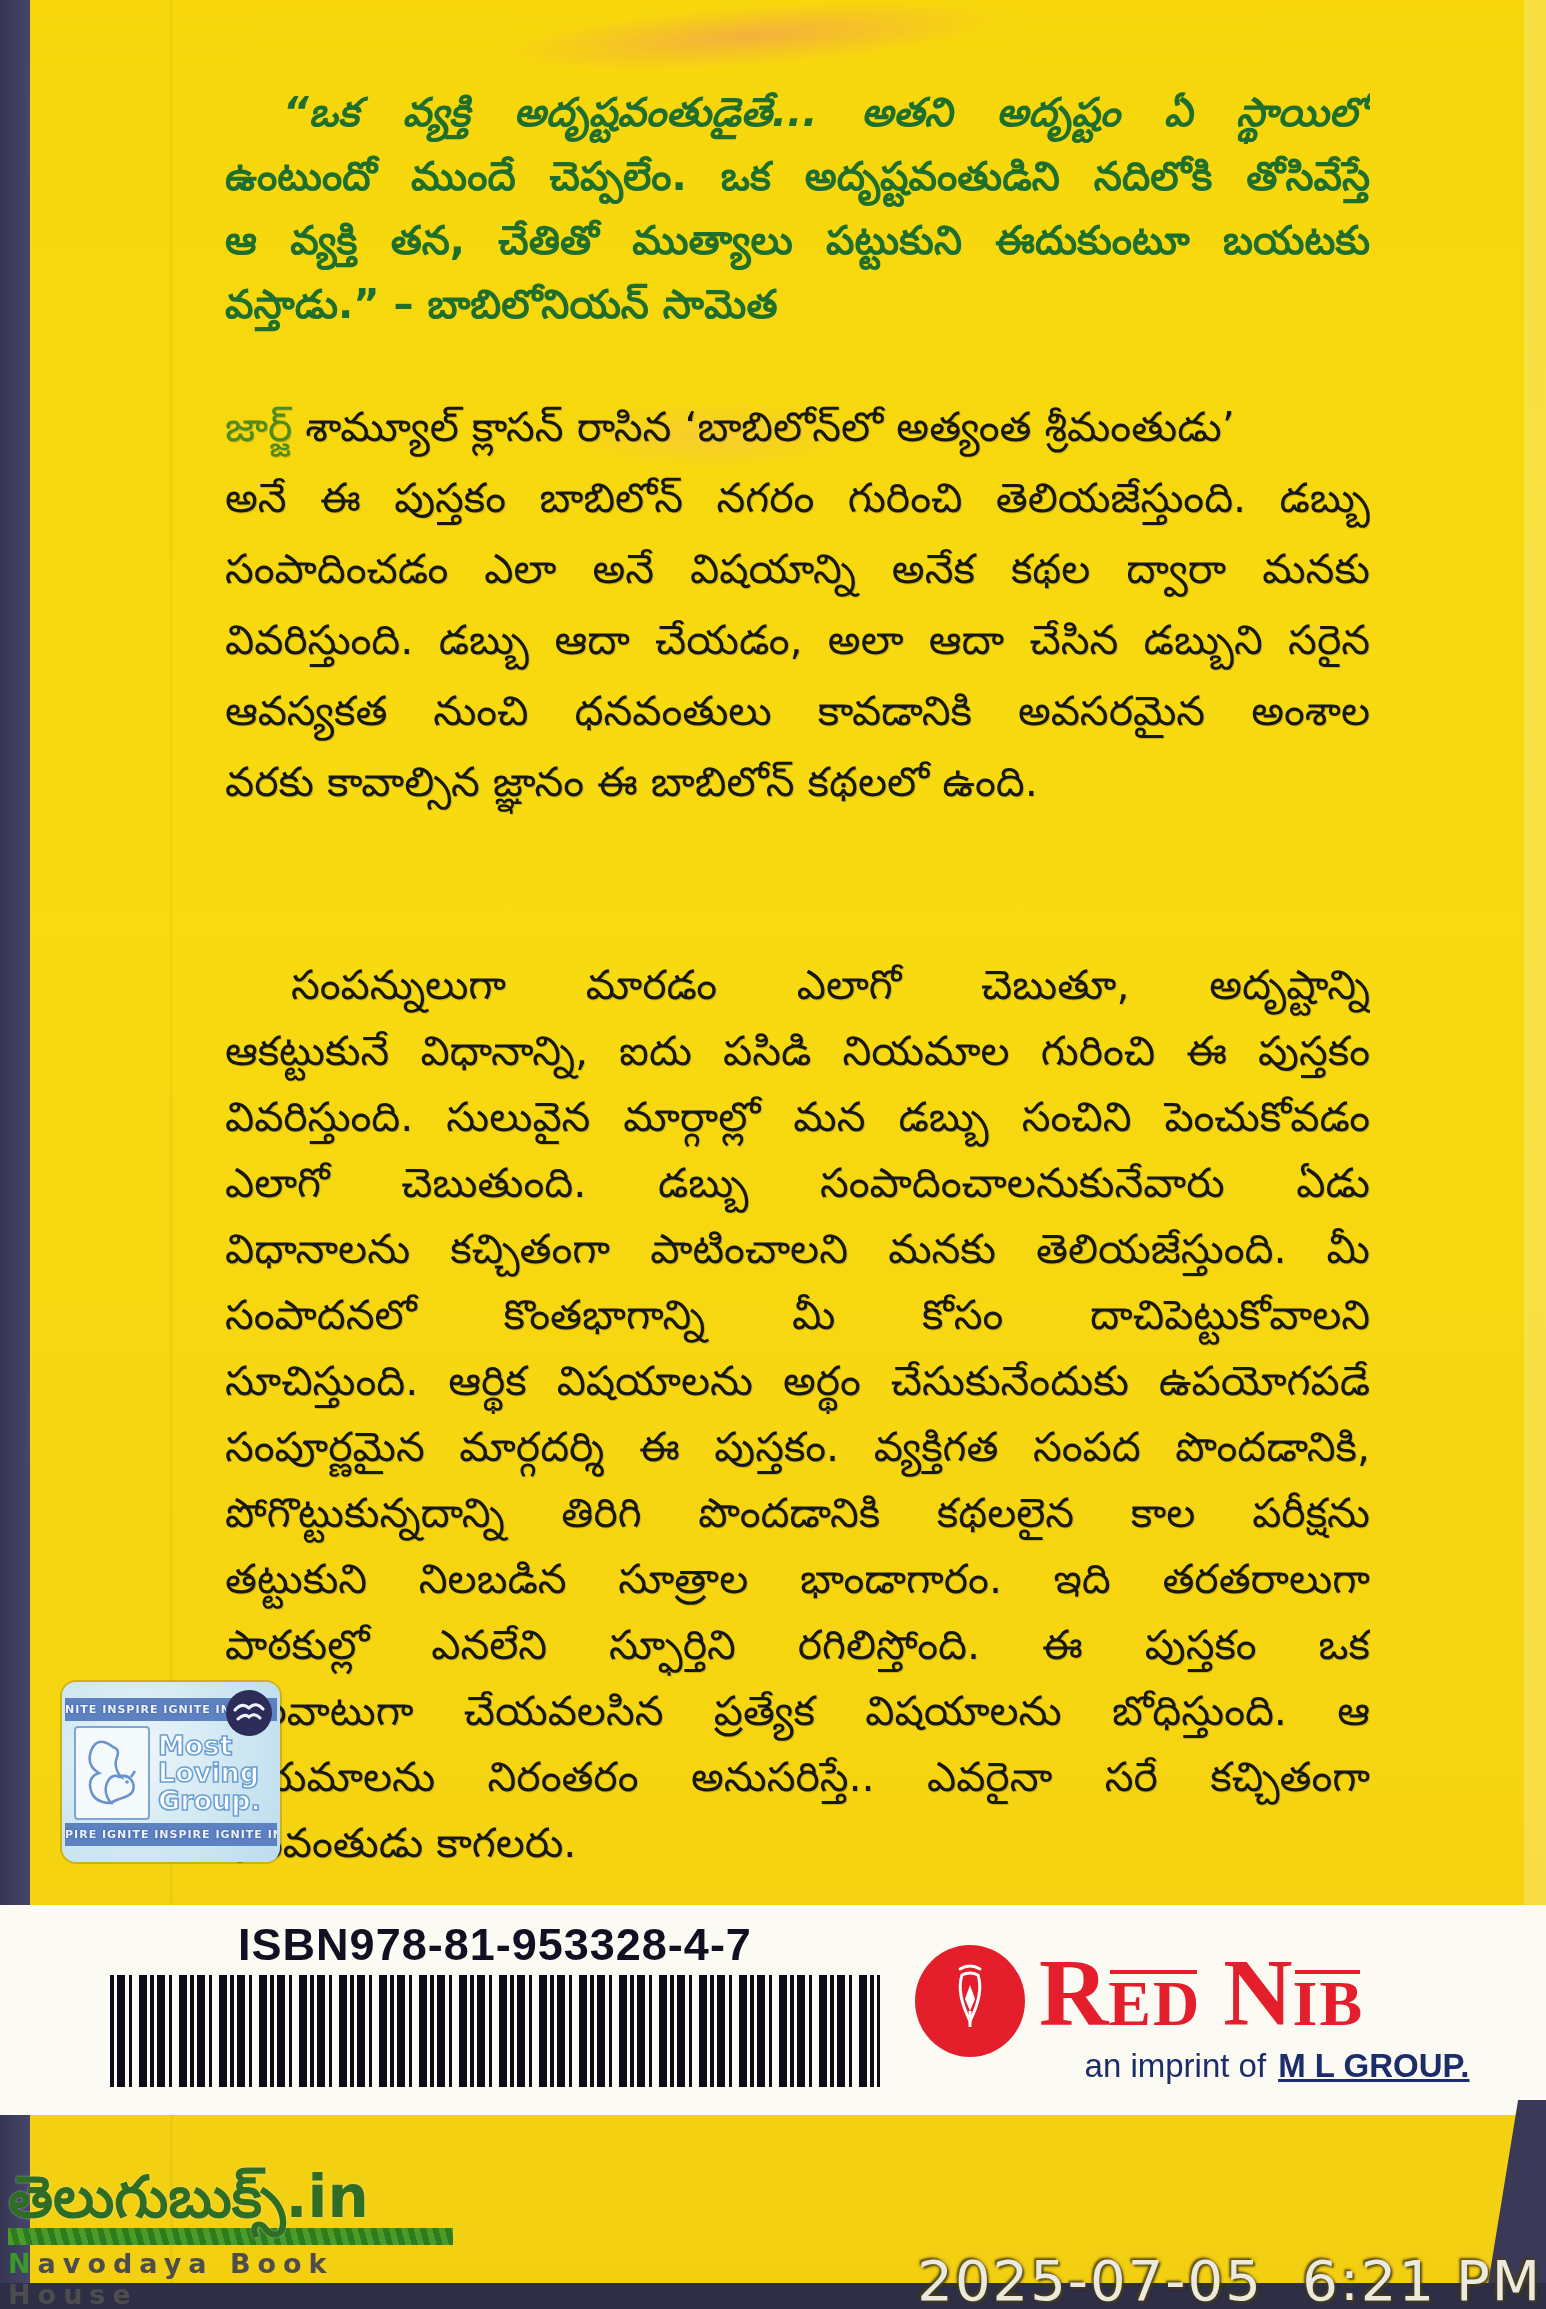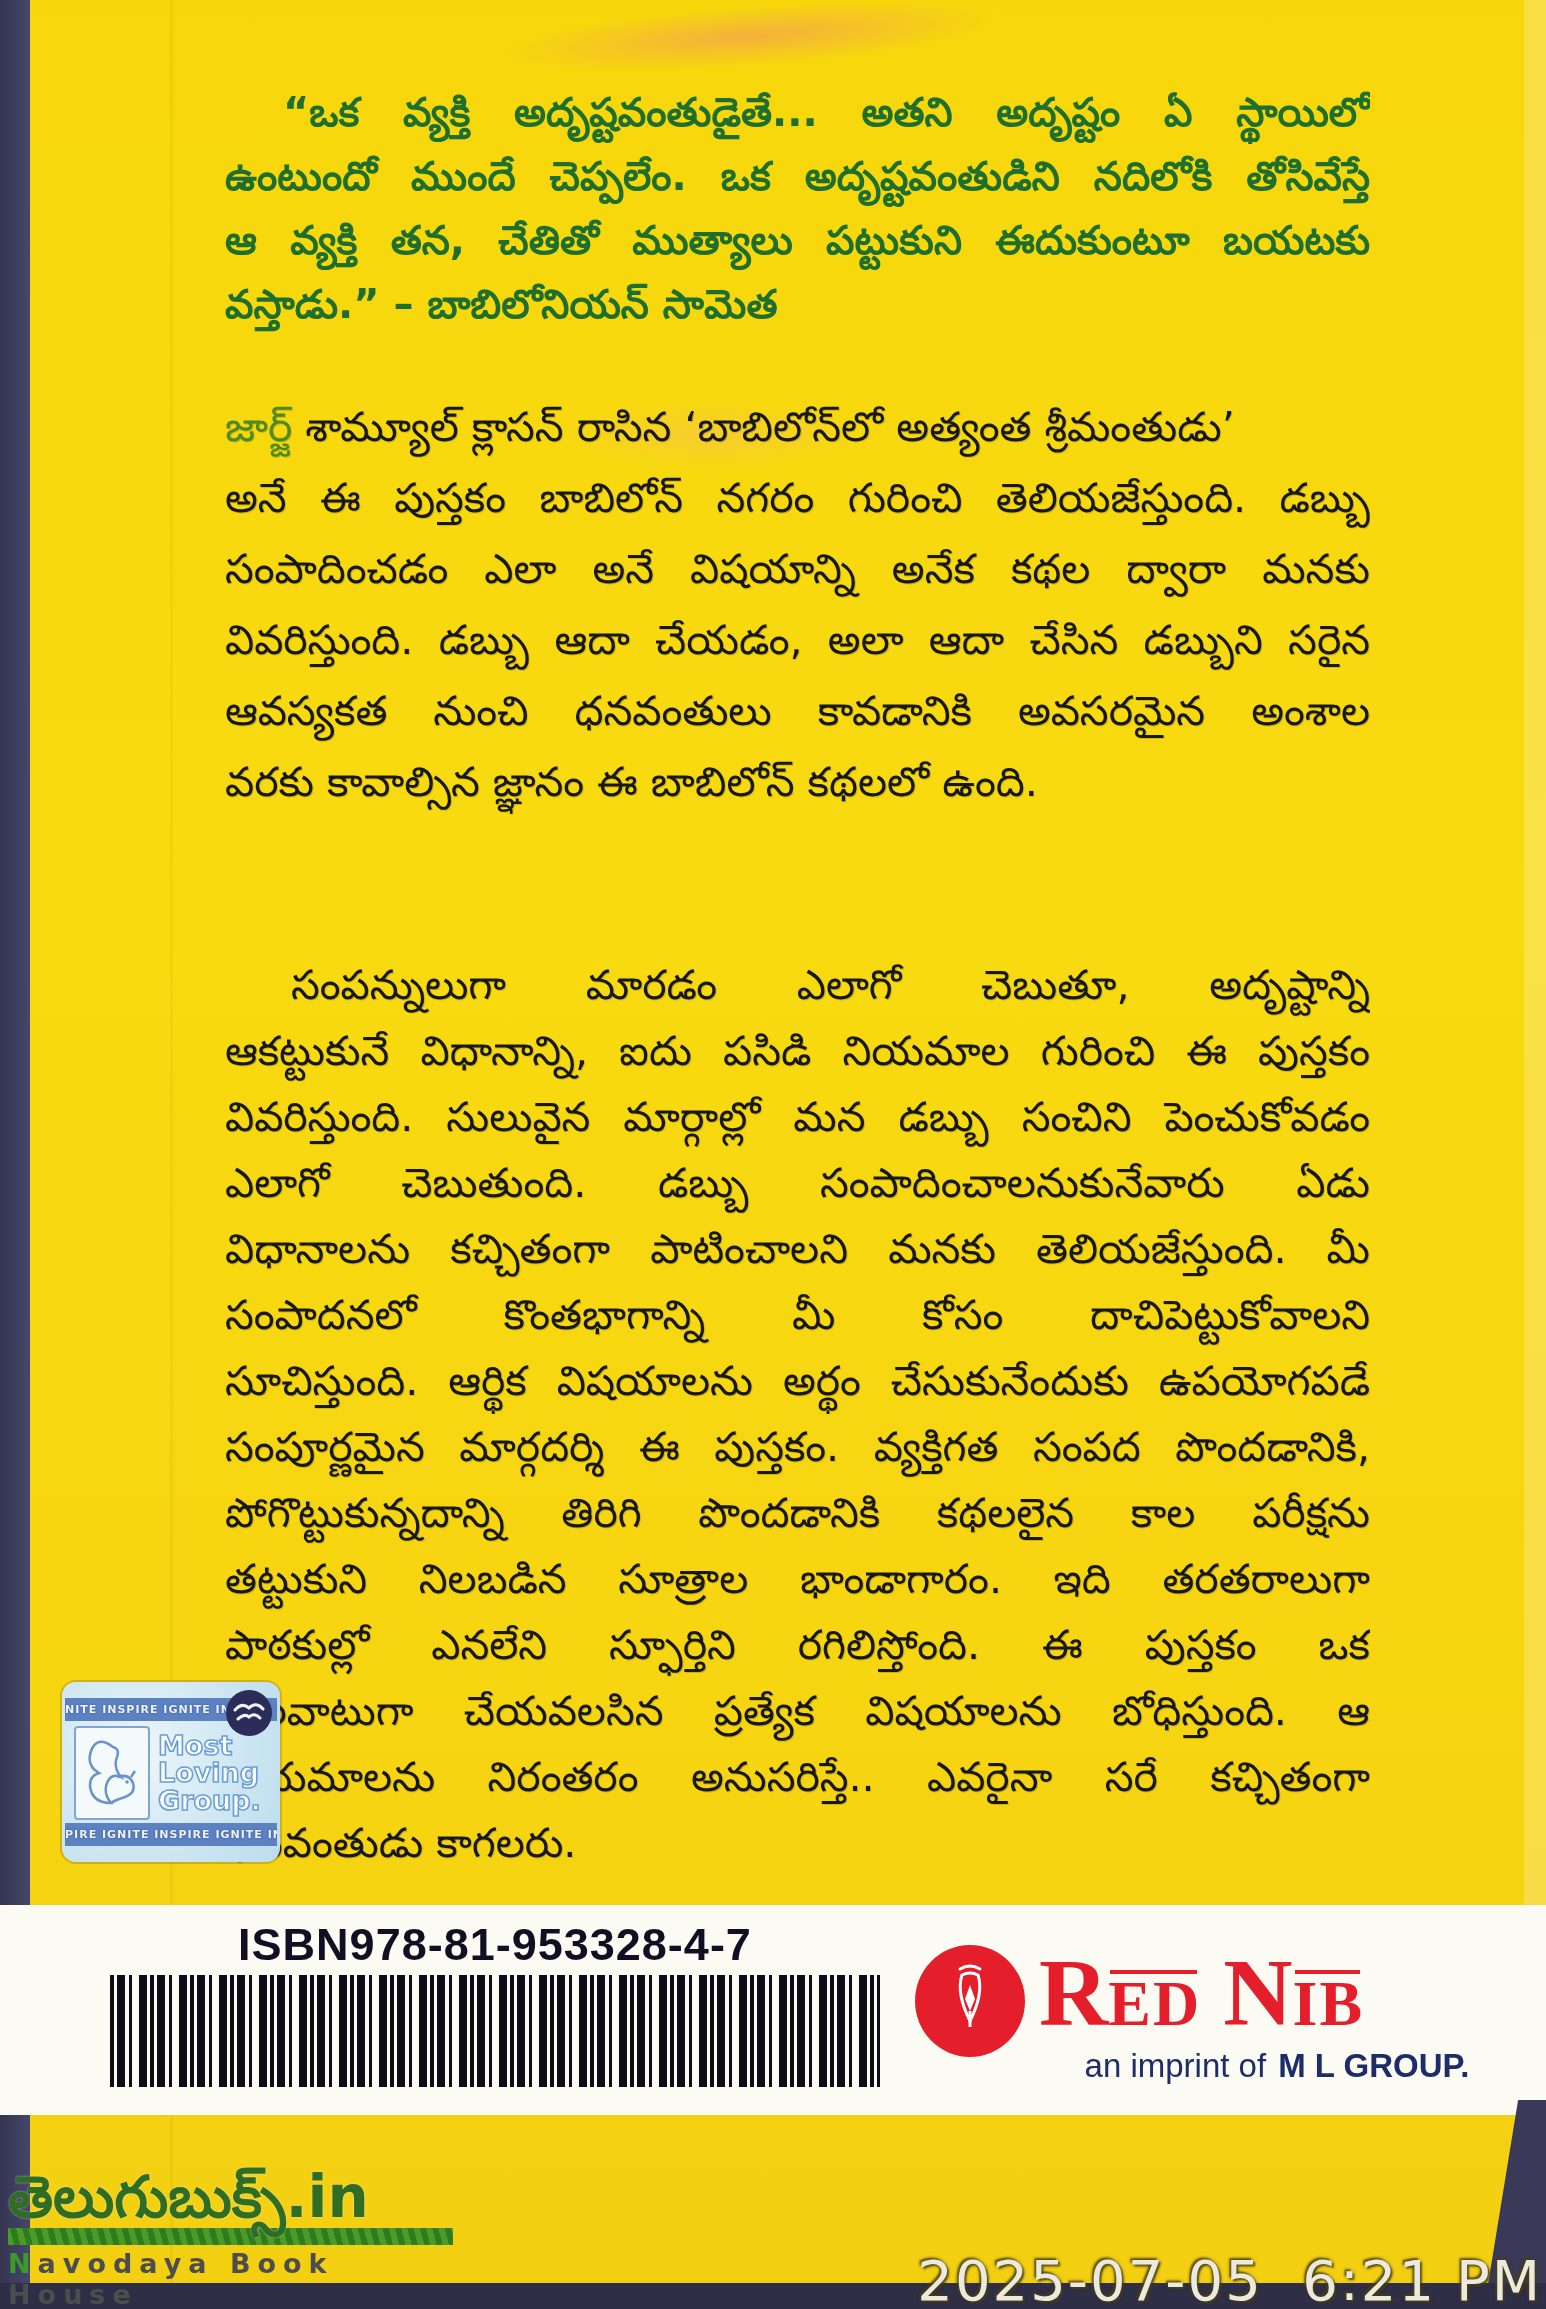--- a/index.html
+++ b/index.html
@@ -28,7 +28,7 @@
   .para2{top:952px;line-height:66px;}
   .tl{text-align:justify;text-align-last:justify;white-space:nowrap;overflow:hidden;}
   .quote .tl:last-child,.para .tl:last-child{text-align-last:left;}
-  .quote .tl:first-child{text-indent:58px;}
+  .quote .tl:first-child{text-indent:58px;font-style:italic;}
   .para2 .tl:first-child{text-indent:66px;}
   .lead{color:#4d8a1f;}
 

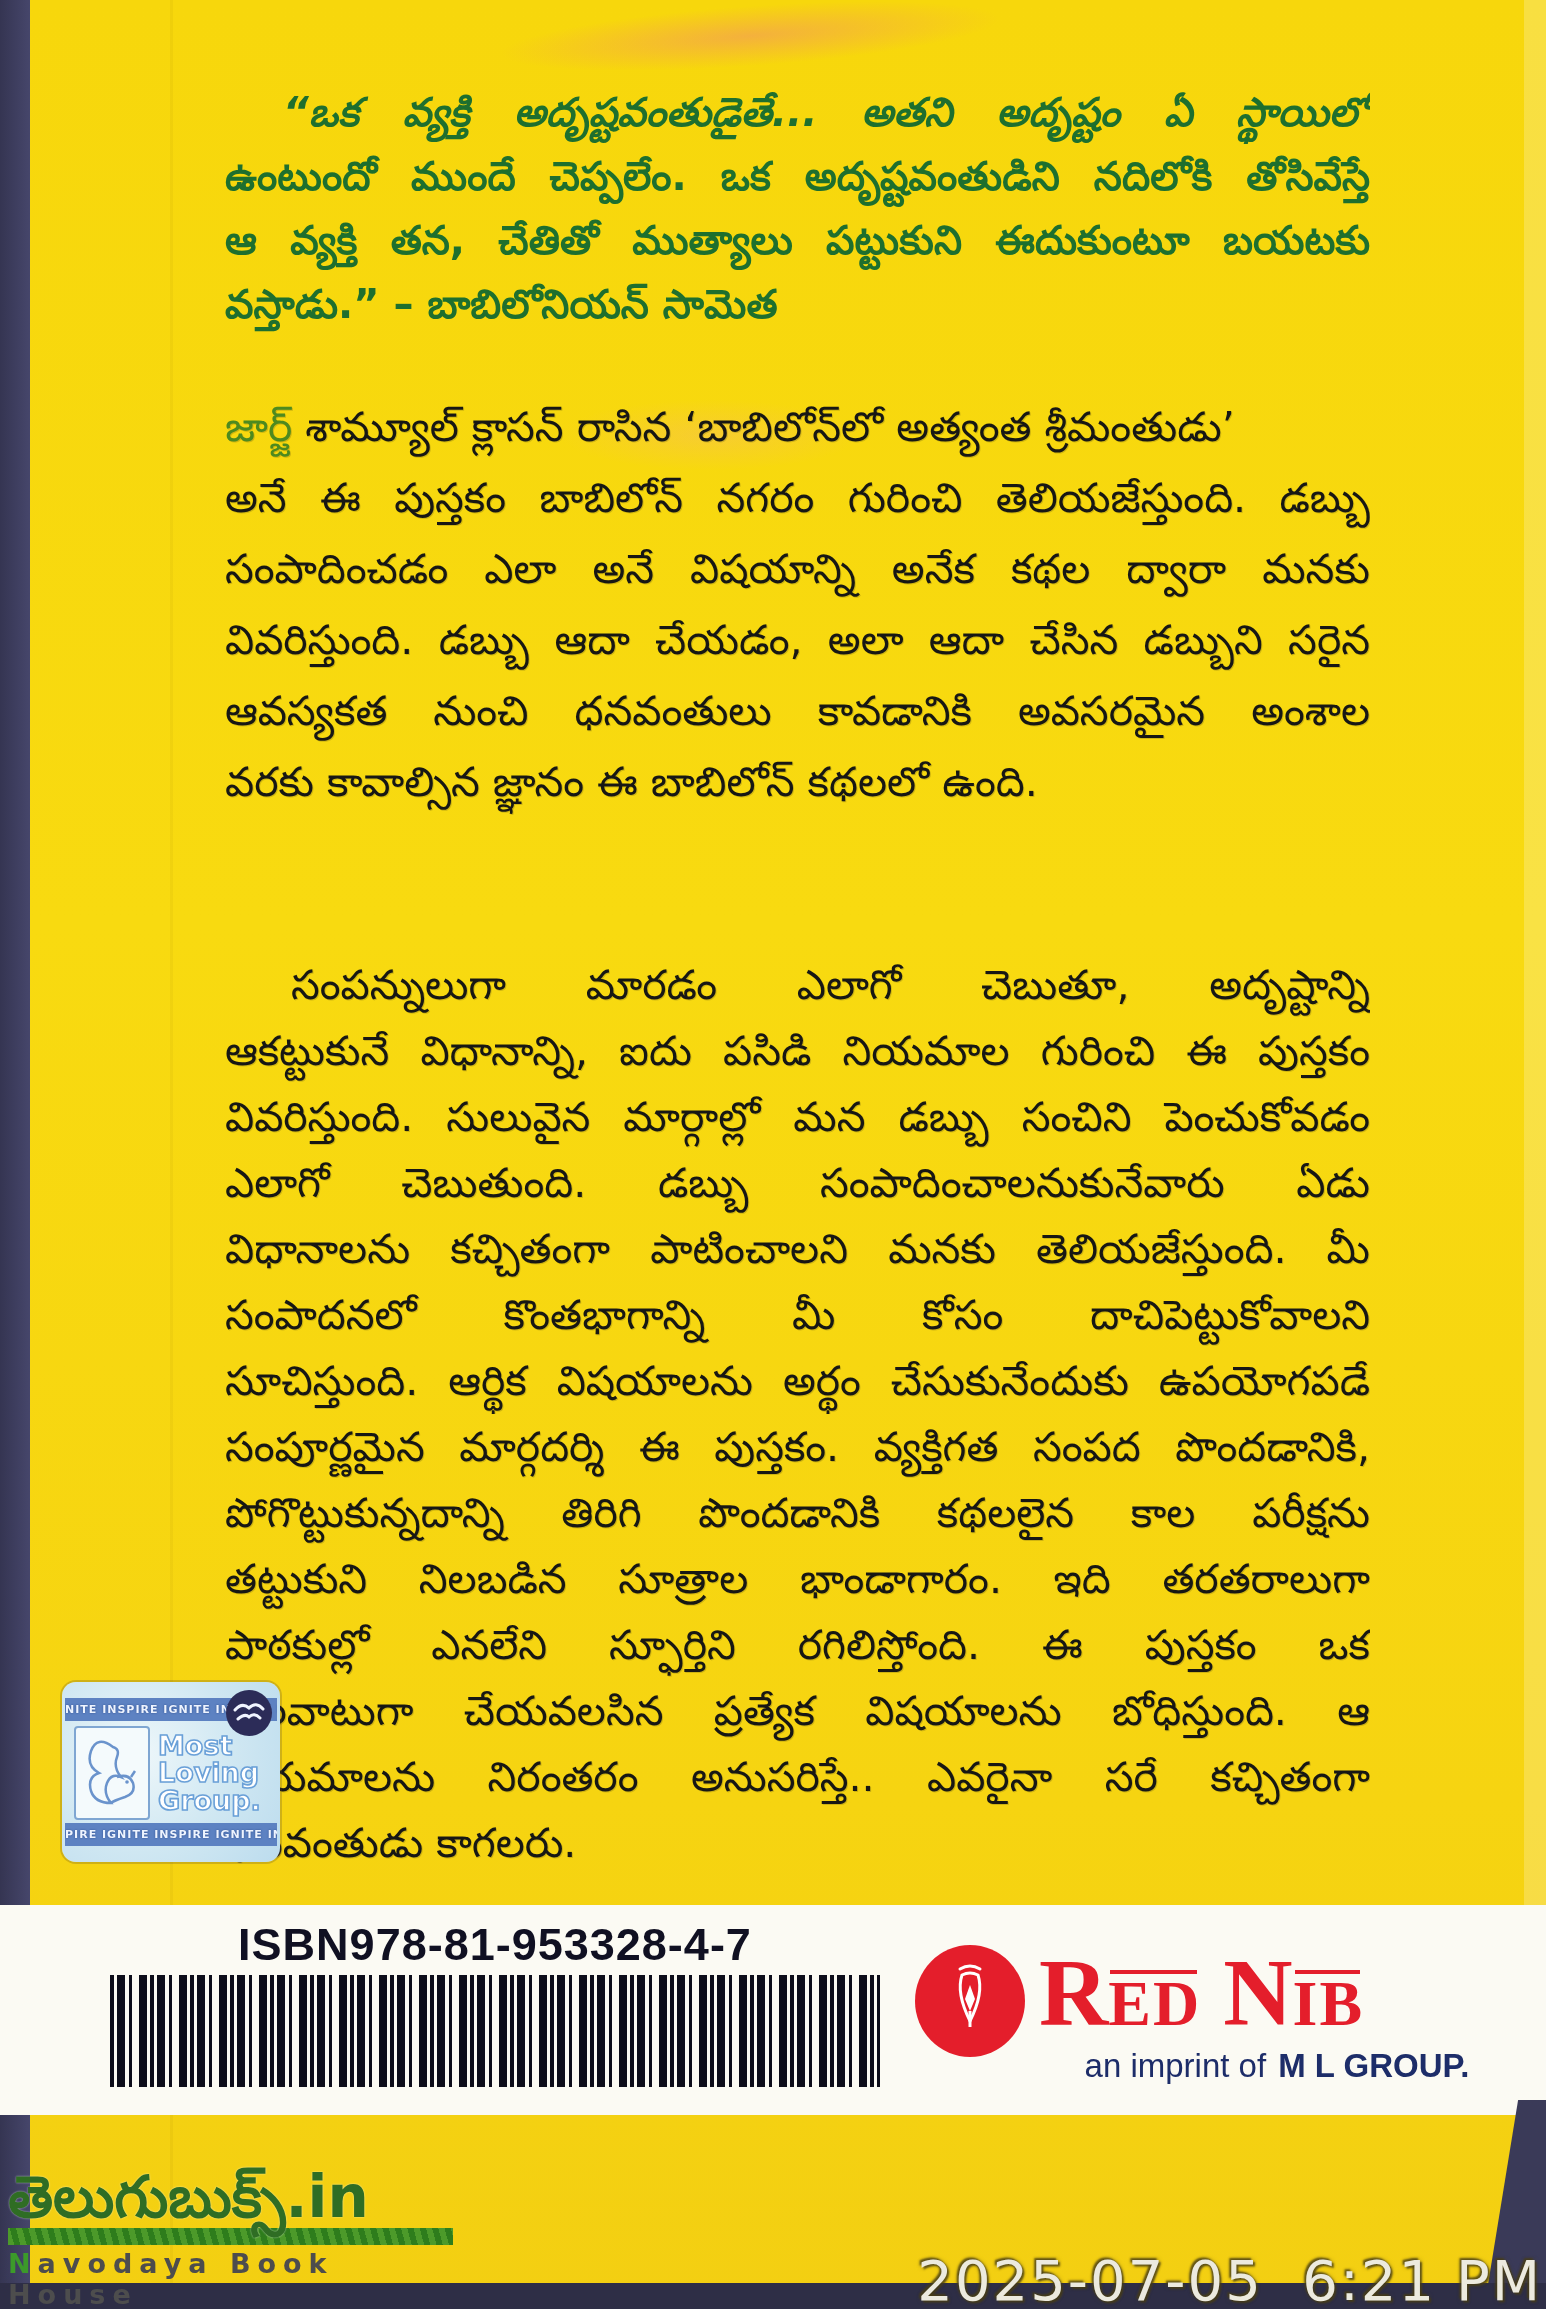--- a/index.html
+++ b/index.html
@@ -71,7 +71,7 @@
   .pub-name .gap{display:inline-block;width:22px;}
   .pub-tagline{margin-top:6px;text-align:center;font-family:"Liberation Sans",sans-serif;
            font-size:33px;color:#1d2d69;}
-  .pub-tagline b{margin-left:12px;}
+  .pub-tagline b{margin-left:12px;text-decoration:underline;}
 
   
   .watermark{position:absolute;left:8px;top:2168px;width:470px;z-index:3;}

